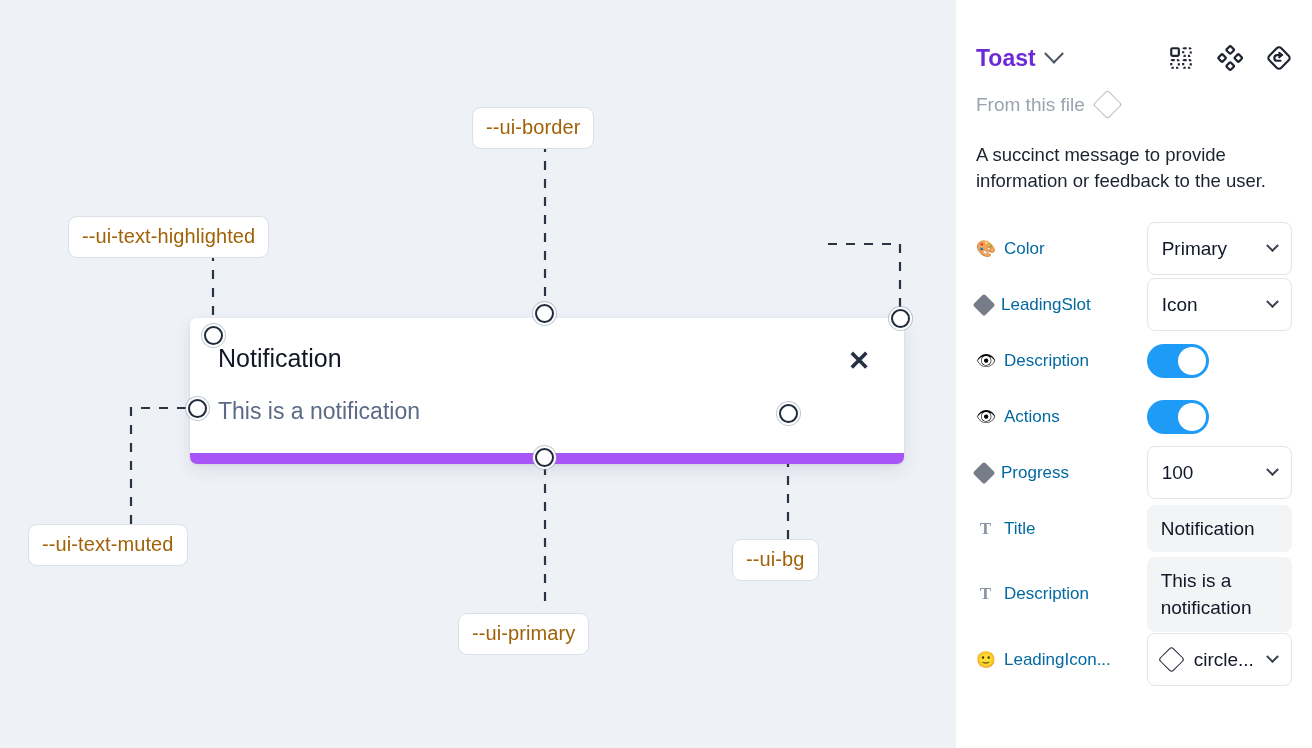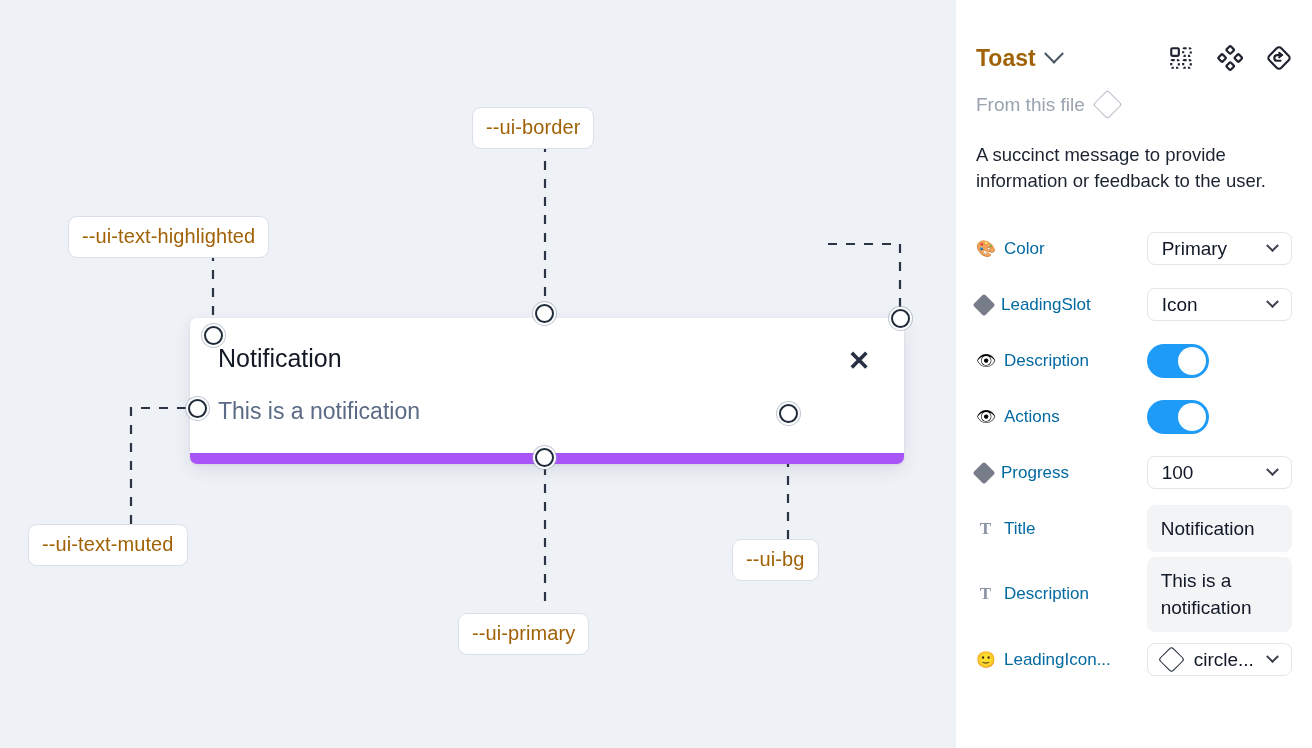--- a/index.html
+++ b/index.html
@@ -81,7 +81,7 @@
     padding: 0 20px;
   }
   #panel-head { display: flex; align-items: center; height: 86px; padding-top: 30px; }
-  #panel-title { font-size: 23px; font-weight: bold; color: #a16207; }
+  #panel-title { font-size: 23px; font-weight: bold; color: #6d28d9; }
   .chev {
     display: inline-block; width: 14px; height: 14px; margin-left: 11px;
     border-right: 2px solid #4b5563; border-bottom: 2px solid #4b5563;

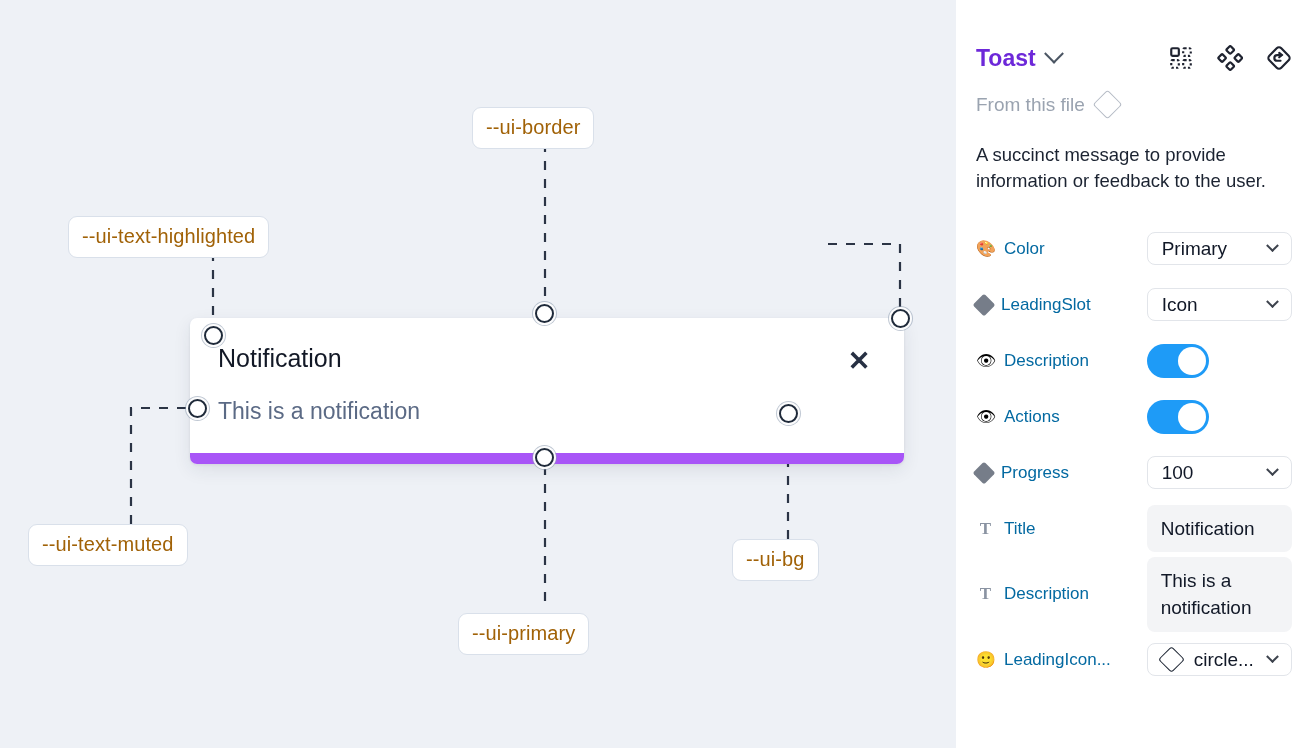--- a/index.html
+++ b/index.html
@@ -114,7 +114,7 @@
   .prop-control { margin-left: auto; width: 155px; }
   .select {
     display: flex; align-items: center;
-    height: 33px; padding: 0 14px;
+    height: 53px; padding: 0 14px;
     background: #fff; border: 1px solid #e2e5ea; border-radius: 8px;
     font-size: 19px; color: #111827; cursor: pointer;
   }

